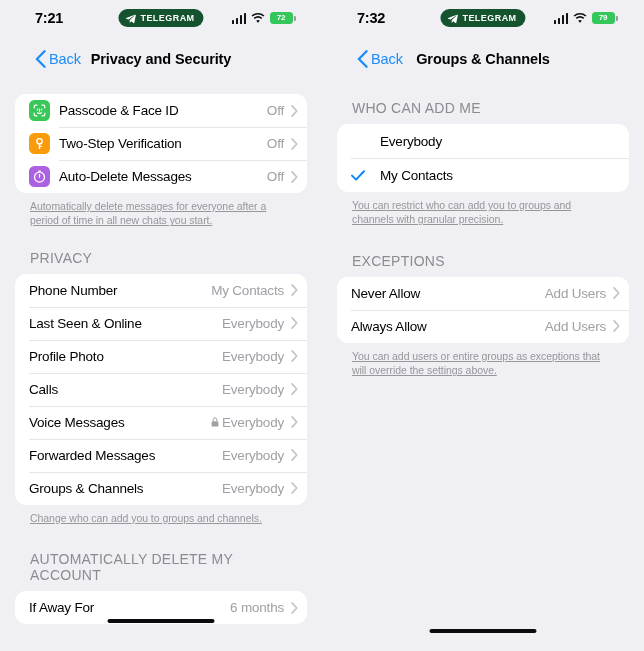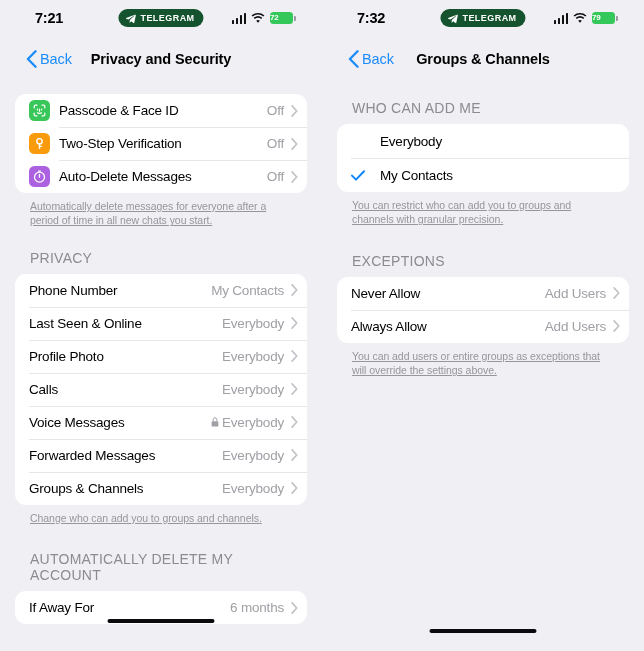--- a/index.html
+++ b/index.html
@@ -89,7 +89,7 @@
     background: #34c759;
     display: flex;
     align-items: center;
-    justify-content: flex-start;
+    justify-content: center;
   }
   .battery .pct {
     font-size: 8px;

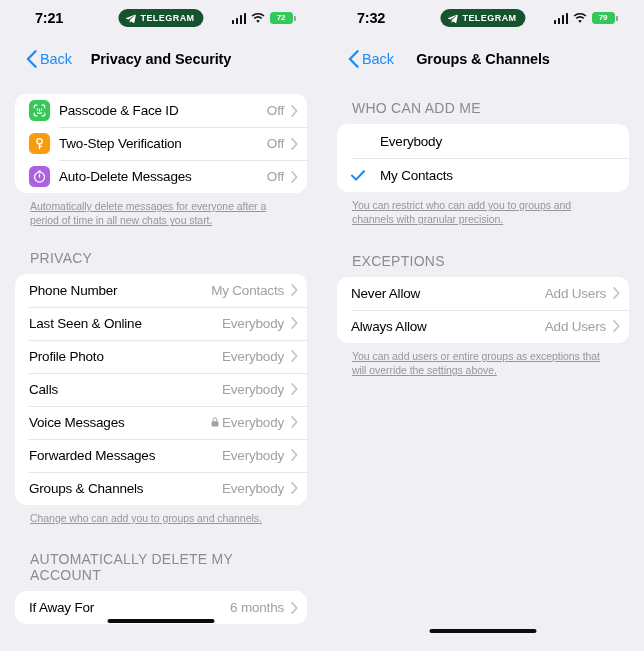--- a/index.html
+++ b/index.html
@@ -116,7 +116,7 @@
   }
   .nav-back {
     position: absolute;
-    left: 13px;
+    left: 22px;
     display: flex;
     align-items: center;
     gap: 3px;

